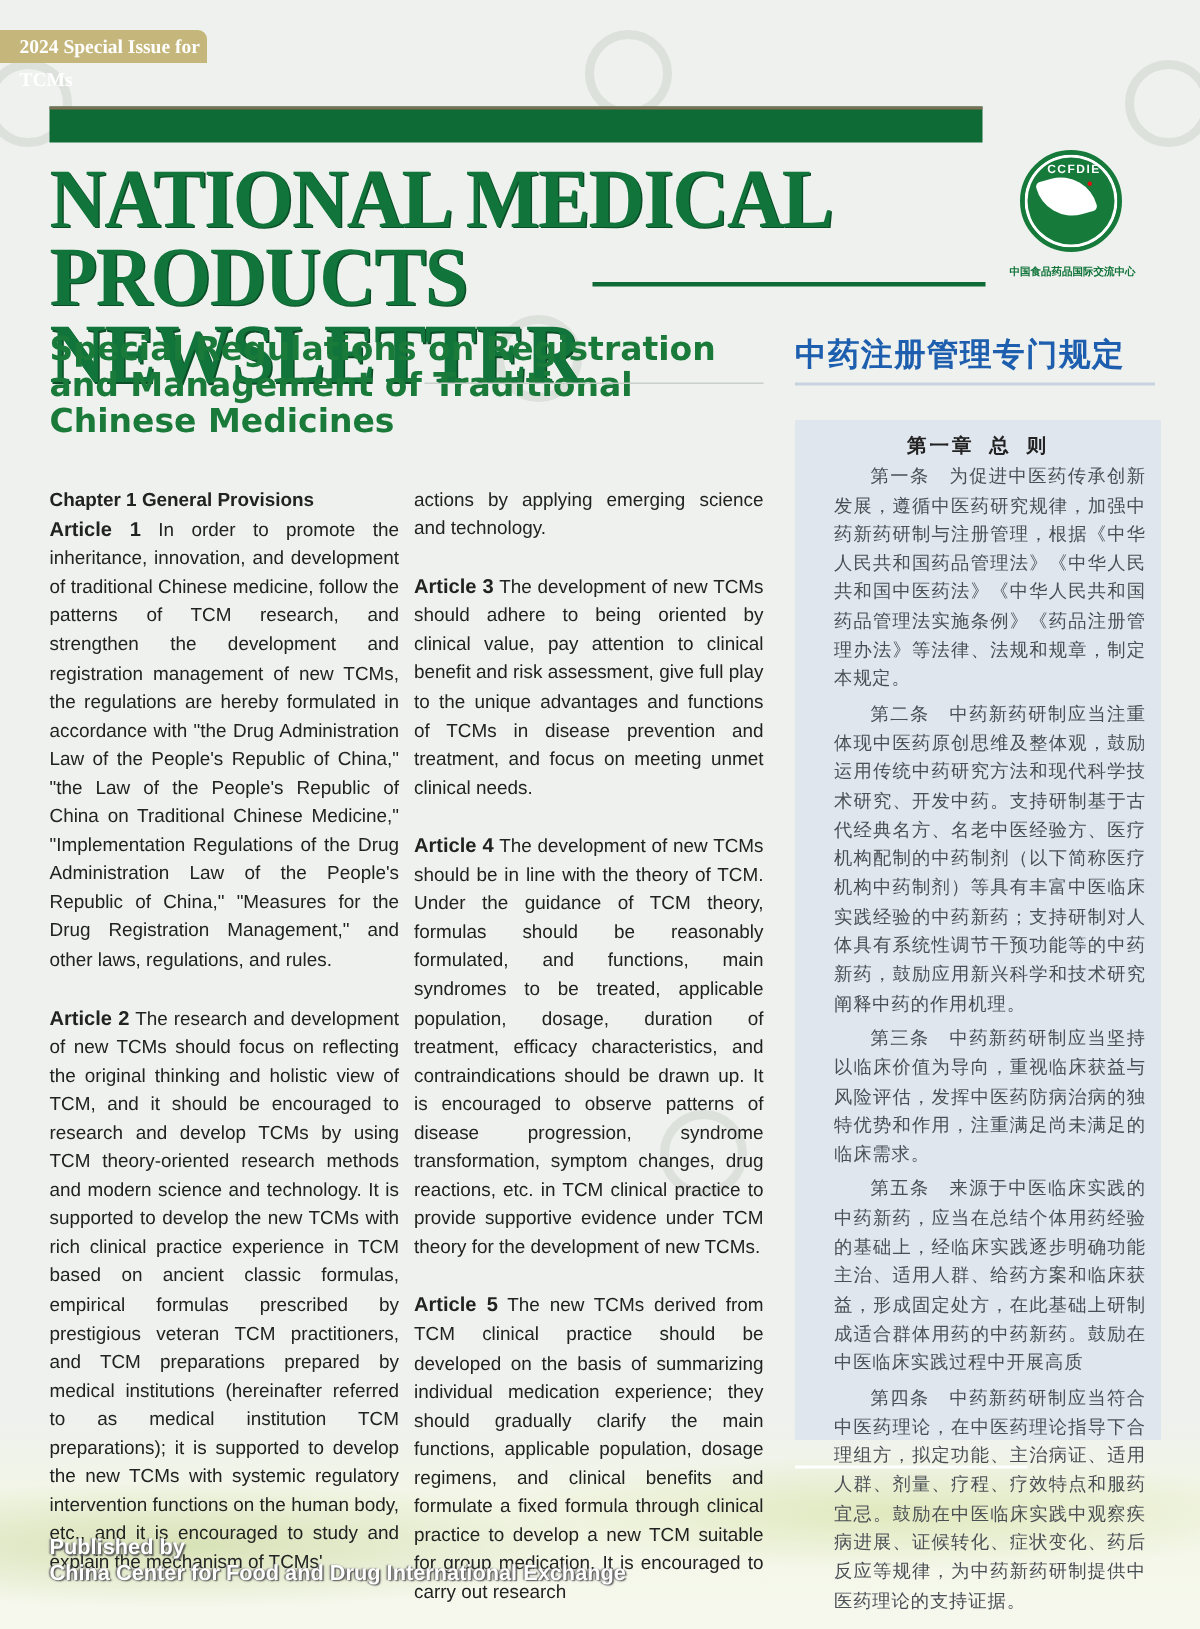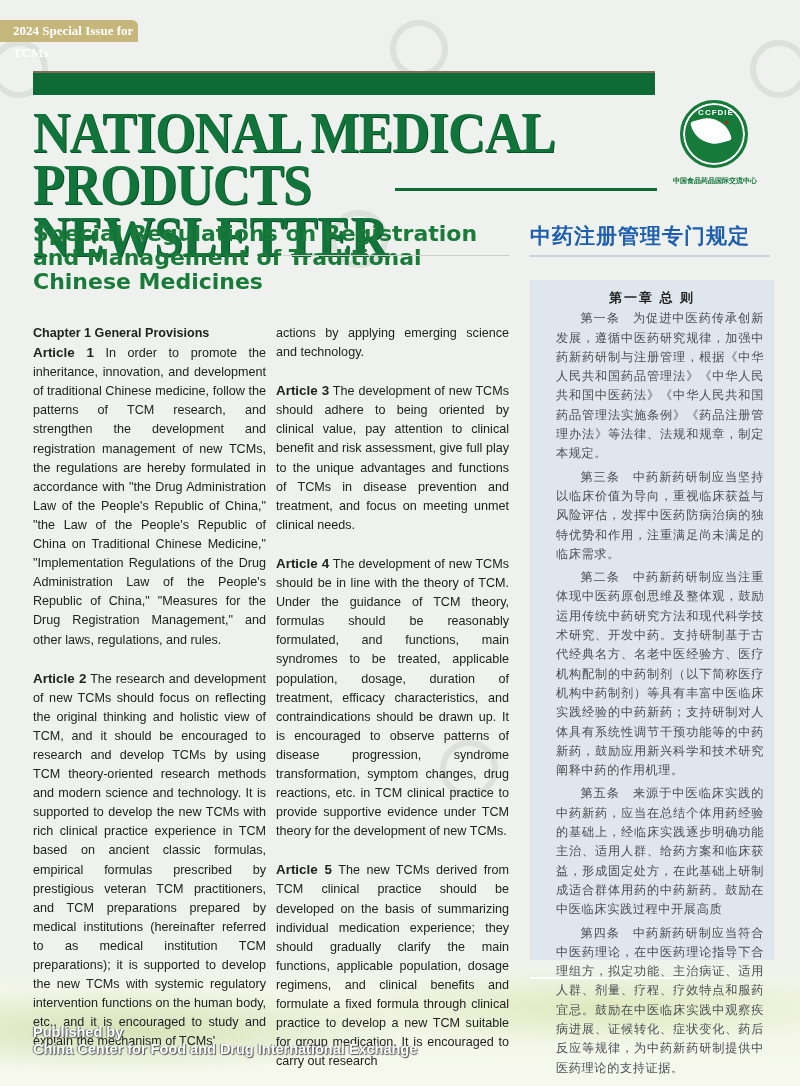--- a/index.html
+++ b/index.html
@@ -81,7 +81,7 @@
     position: absolute; left: 530px; top: 280px; width: 244px; height: 315px + 0px;
     background: #dfe6ee; padding: 8px 10px 10px 10px; box-sizing: border-box;
     height: 680px;
-    font-size: 12.2px; line-height: 19.3px; color: #4a4f55; text-align: justify;
+    font-size: 12.2px; line-height: 19.3px; color: #4a4f55; text-align: justify; font-family: Liberation Mono, monospace;
   }
   .cn-box h3 { margin: 0 0 2px 0; text-align: center; font-size: 13px; color: #222; font-weight: bold; letter-spacing: 2px; }
   .cn-box p { margin: 0 0 4px 16px; text-indent: 2em; letter-spacing: 0.6px; }

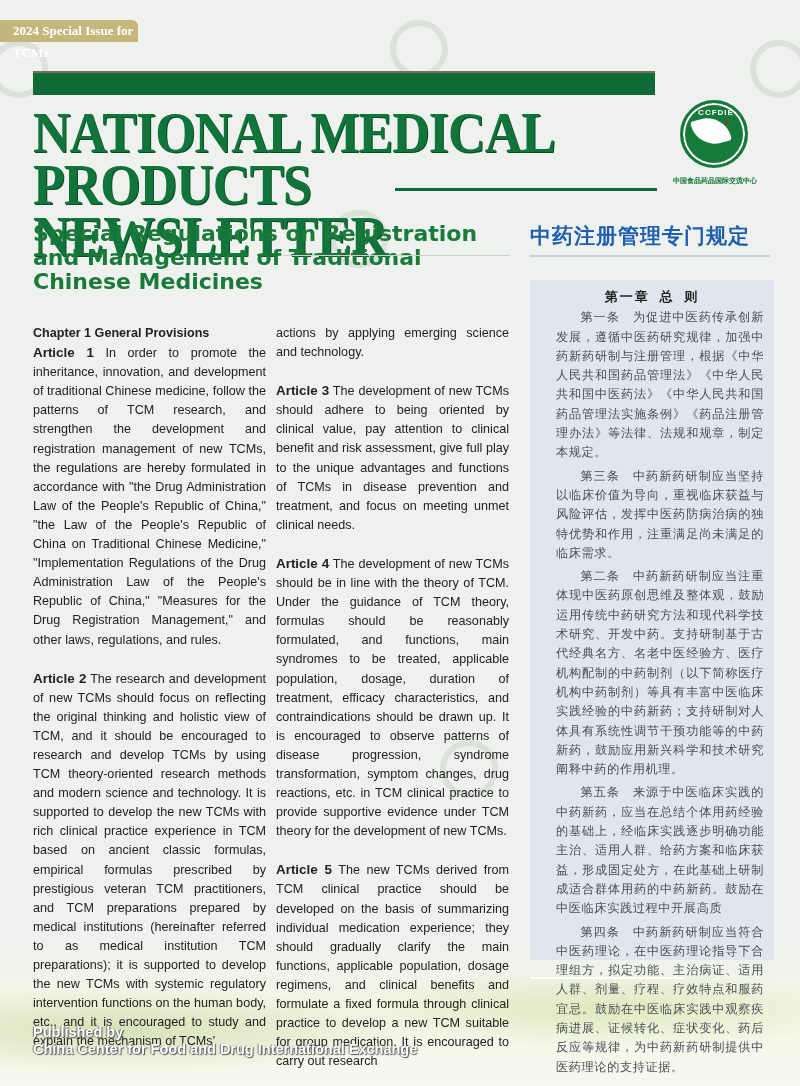--- a/index.html
+++ b/index.html
@@ -145,8 +145,8 @@
 <div class="cn-box">
   <h3>第一章 总 则</h3>
   <p>第一条　为促进中医药传承创新发展，遵循中医药研究规律，加强中药新药研制与注册管理，根据《中华人民共和国药品管理法》《中华人民共和国中医药法》《中华人民共和国药品管理法实施条例》《药品注册管理办法》等法律、法规和规章，制定本规定。</p>
+  <p>第二条　中药新药研制应当注重体现中医药原创思维及整体观，鼓励运用传统中药研究方法和现代科学技术研究、开发中药。支持研制基于古代经典名方、名老中医经验方、医疗机构配制的中药制剂（以下简称医疗机构中药制剂）等具有丰富中医临床实践经验的中药新药；支持研制对人体具有系统性调节干预功能等的中药新药，鼓励应用新兴科学和技术研究阐释中药的作用机理。</p>
   <p>第三条　中药新药研制应当坚持以临床价值为导向，重视临床获益与风险评估，发挥中医药防病治病的独特优势和作用，注重满足尚未满足的临床需求。</p>
-  <p>第二条　中药新药研制应当注重体现中医药原创思维及整体观，鼓励运用传统中药研究方法和现代科学技术研究、开发中药。支持研制基于古代经典名方、名老中医经验方、医疗机构配制的中药制剂（以下简称医疗机构中药制剂）等具有丰富中医临床实践经验的中药新药；支持研制对人体具有系统性调节干预功能等的中药新药，鼓励应用新兴科学和技术研究阐释中药的作用机理。</p>
   <p>第五条　来源于中医临床实践的中药新药，应当在总结个体用药经验的基础上，经临床实践逐步明确功能主治、适用人群、给药方案和临床获益，形成固定处方，在此基础上研制成适合群体用药的中药新药。鼓励在中医临床实践过程中开展高质</p>
   <p>第四条　中药新药研制应当符合中医药理论，在中医药理论指导下合理组方，拟定功能、主治病证、适用人群、剂量、疗程、疗效特点和服药宜忌。鼓励在中医临床实践中观察疾病进展、证候转化、症状变化、药后反应等规律，为中药新药研制提供中医药理论的支持证据。</p>
 </div>

